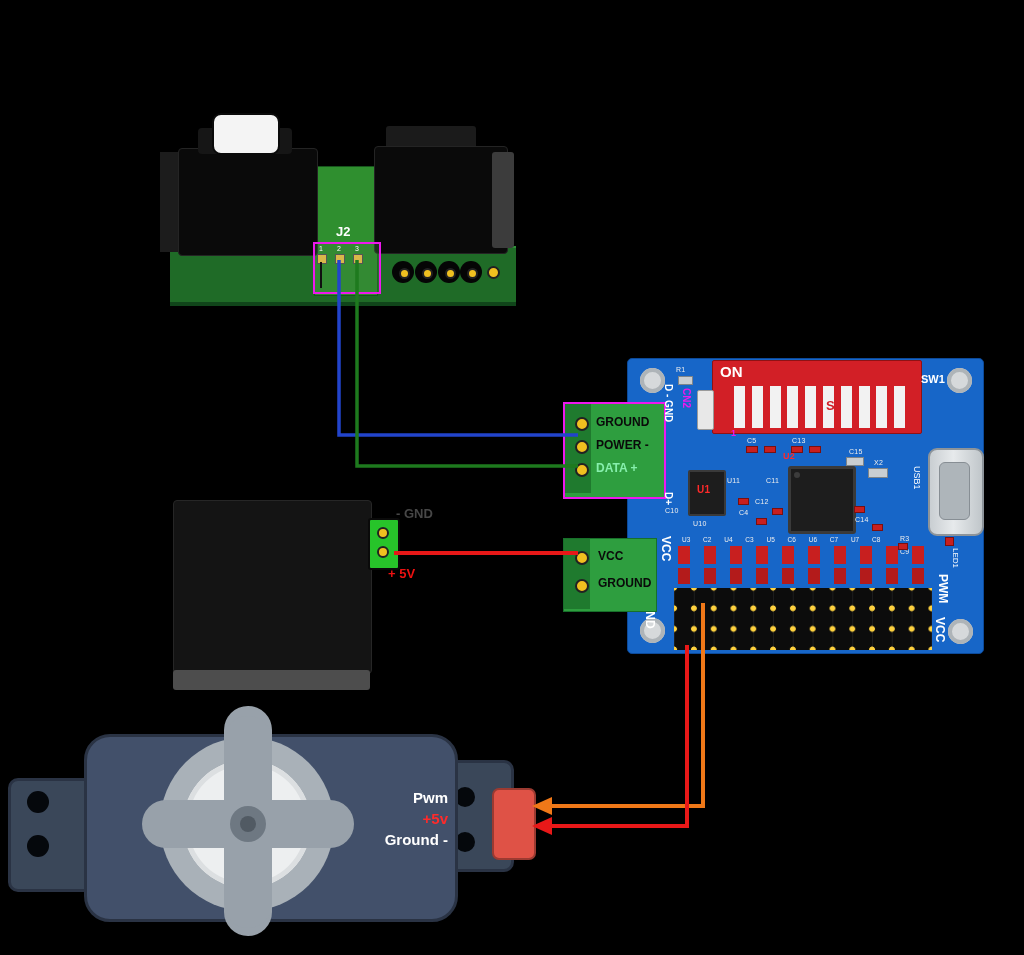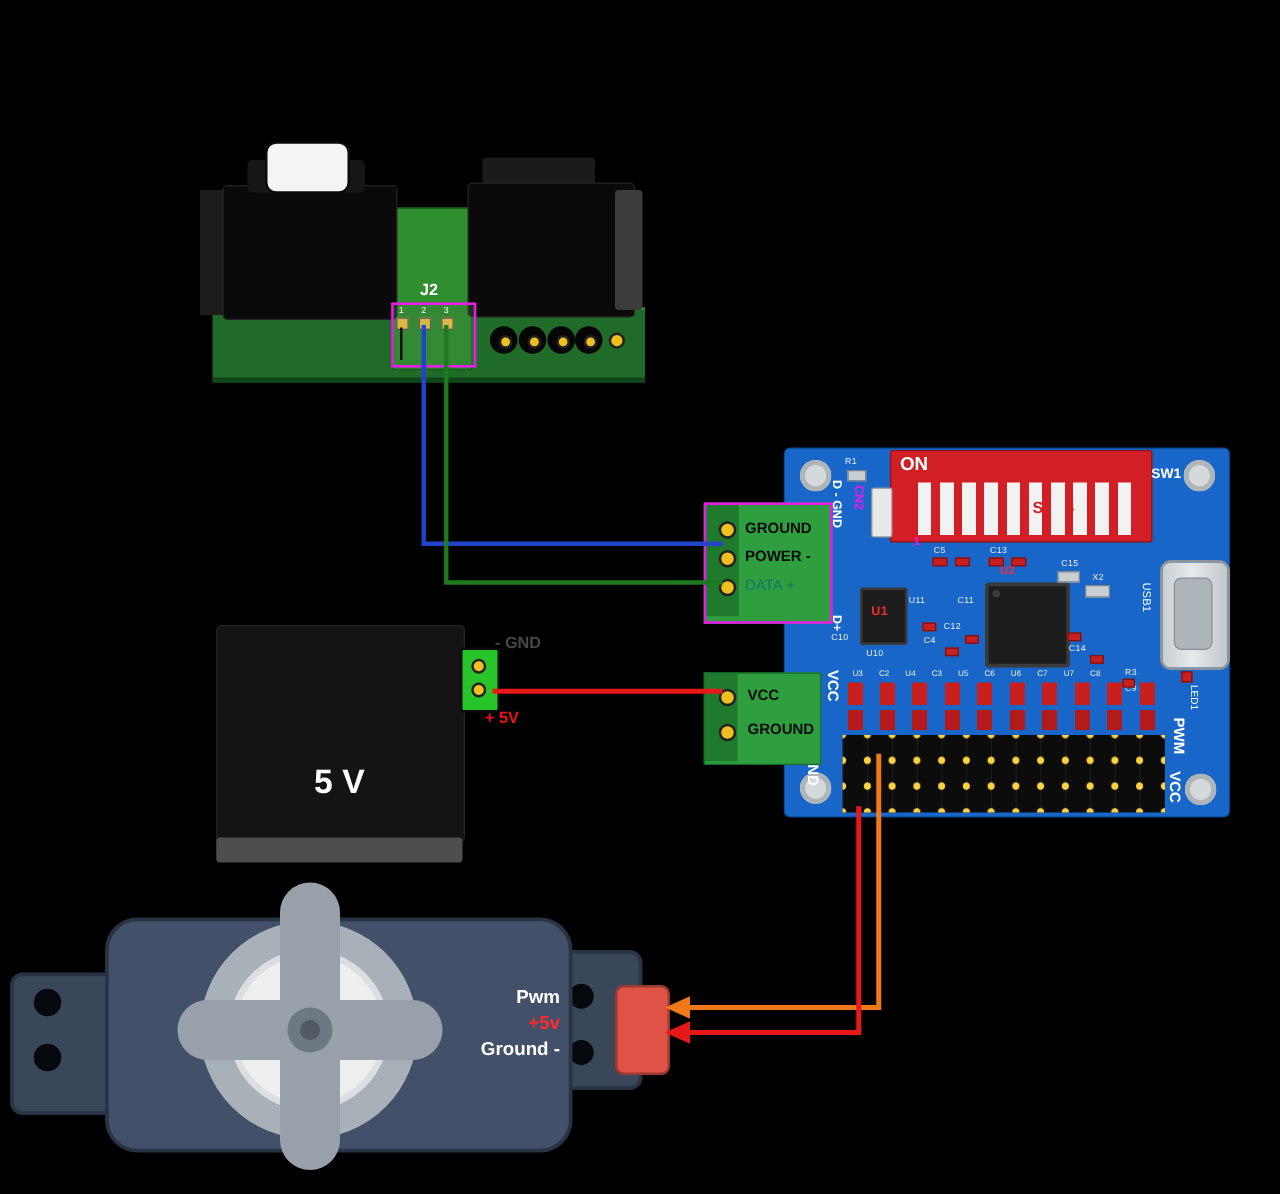--- a/index.html
+++ b/index.html
@@ -123,7 +123,7 @@
     <span class="silk" style="left:792px;top:437px;">C13</span>
     <span class="silk" style="left:849px;top:448px;">C15</span>
     <span class="silk" style="left:874px;top:459px;">X2</span>
-    <span class="silk silk-red" style="left:800px;top:451px;font-size:9px;">U2</span>
+    <span class="silk silk-red" style="left:783px;top:451px;font-size:9px;">U2</span>
     <span class="silk silk-red" style="left:697px;top:484px;font-size:10px;">U1</span>
     <span class="silk" style="left:727px;top:477px;">U11</span>
     <span class="silk" style="left:739px;top:509px;">C4</span>

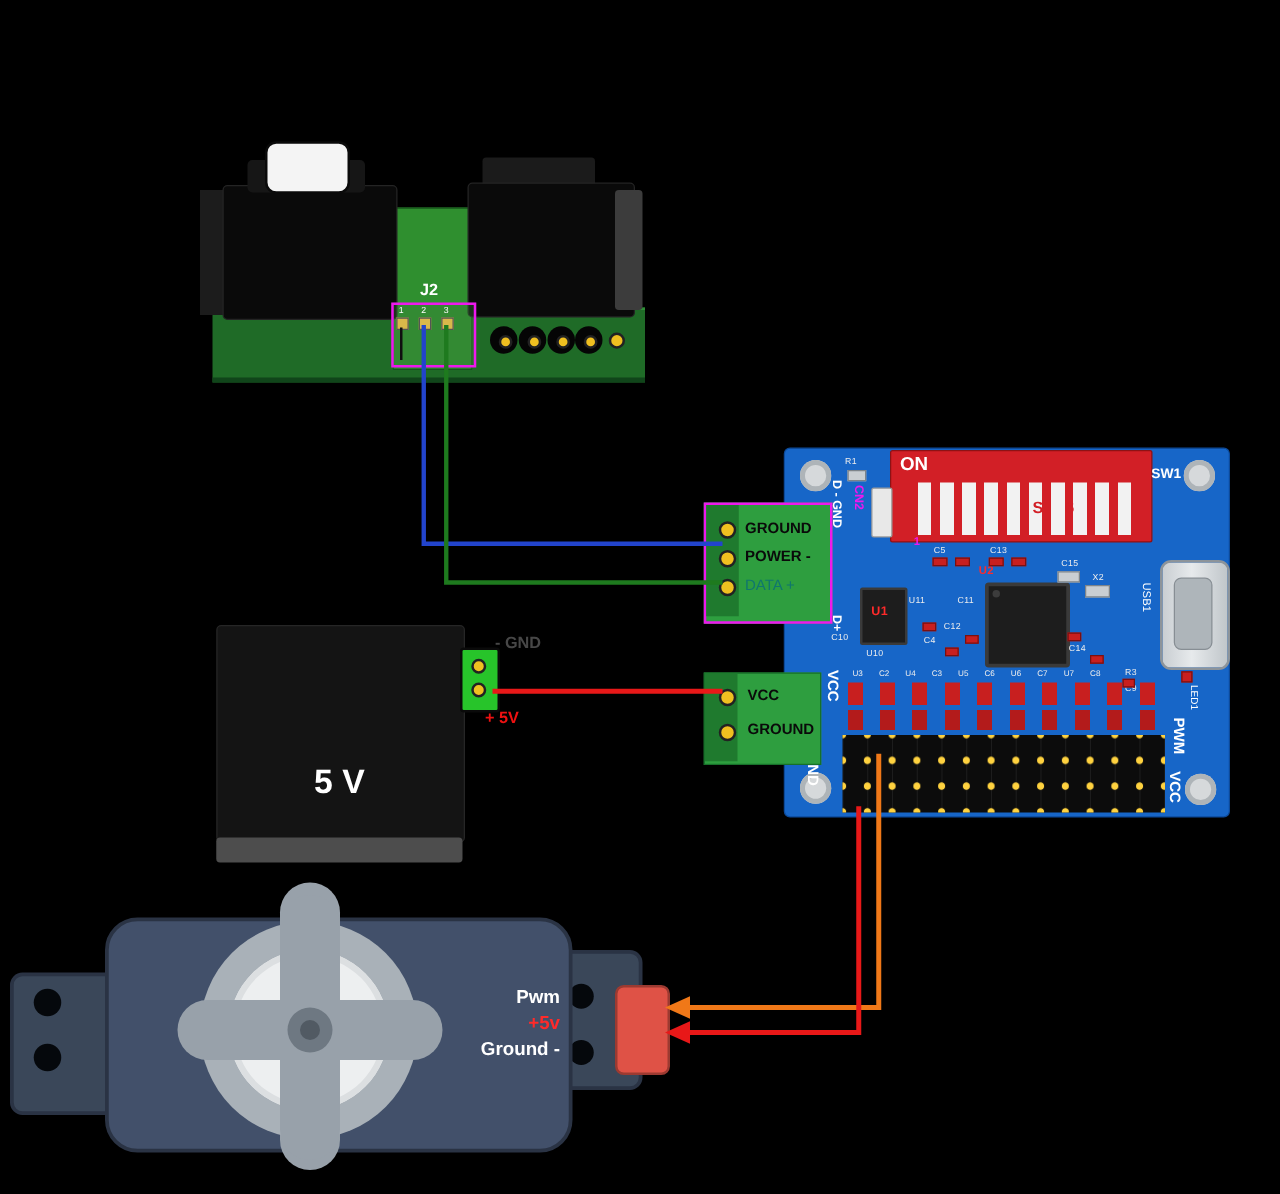--- a/index.html
+++ b/index.html
@@ -93,7 +93,7 @@
     <div class="goldpin" style="left:575px;top:463px;width:10px;height:10px;"></div>
     <div class="lbl" style="left:596px;top:415px;color:#0a0a0a;font-size:12px;font-weight:bold;">GROUND</div>
     <div class="lbl" style="left:596px;top:438px;color:#0a0a0a;font-size:12px;font-weight:bold;">POWER -</div>
-    <div class="lbl" style="left:596px;top:461px;color:#0f766e;font-size:12px;font-weight:normal;">DATA +</div>
+    <div class="lbl" style="left:596px;top:461px;color:#86efac;font-size:12px;font-weight:bold;">DATA +</div>
 
     <div class="lbl v" style="left:663px;top:384px;height:76px;color:#fff;font-size:10px;font-weight:bold;">D - GND</div>
     <div class="lbl v" style="left:663px;top:492px;height:28px;color:#fff;font-size:10px;font-weight:bold;">D+</div>

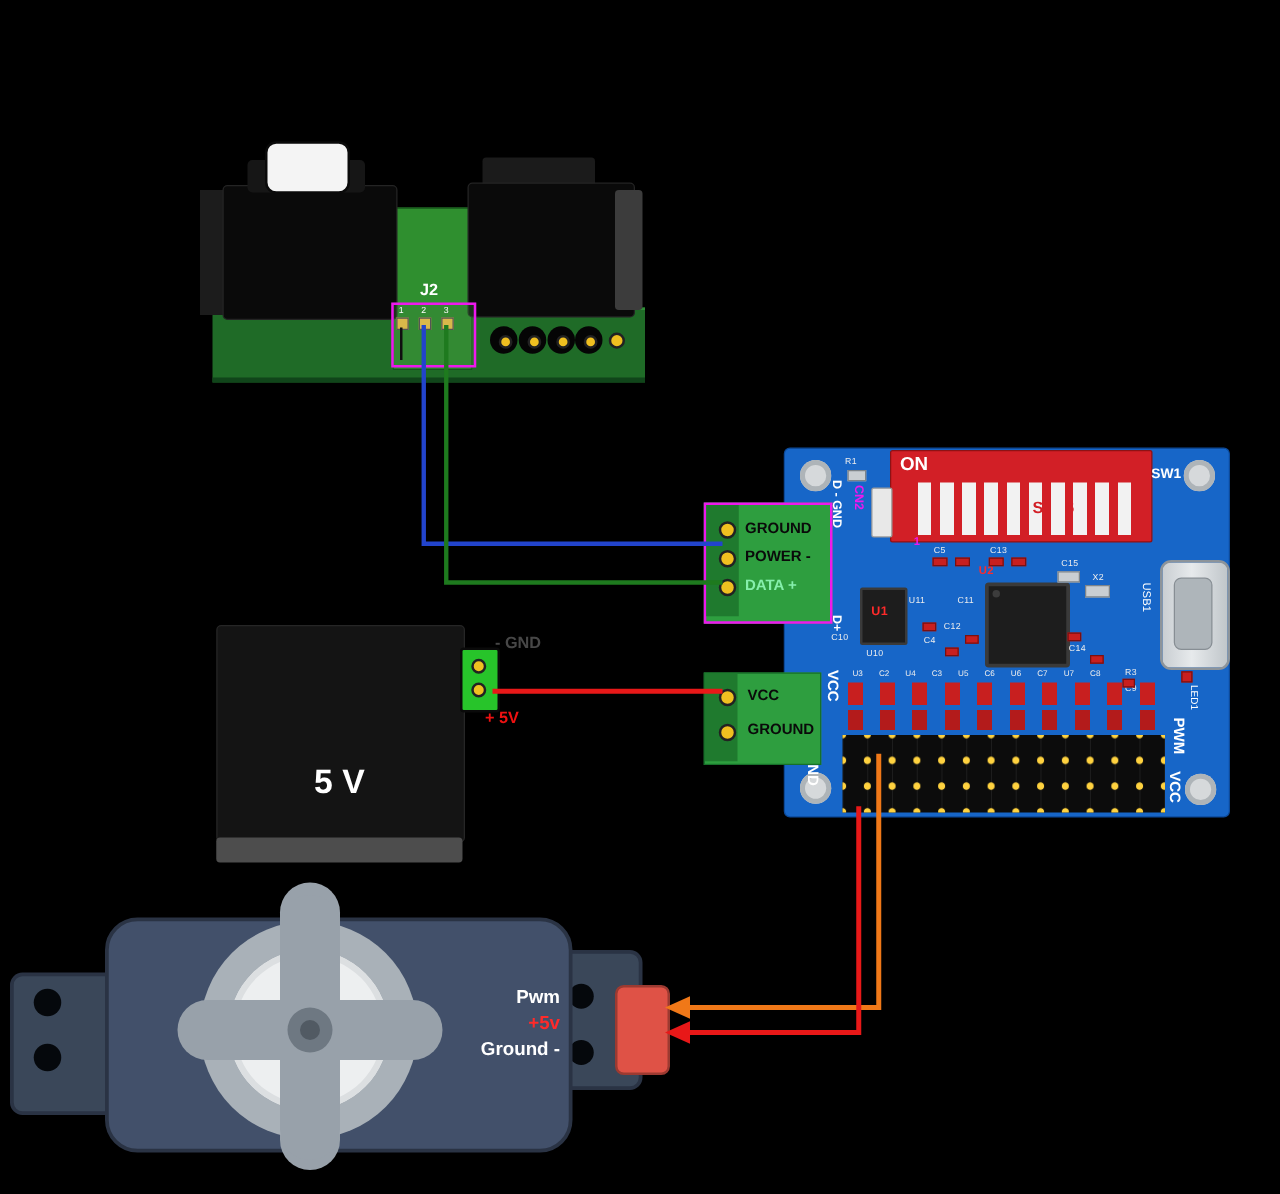--- a/index.html
+++ b/index.html
@@ -60,7 +60,6 @@
   <div class="abs" style="left:0;top:0;width:1024px;height:955px;pointer-events:none;">
     <div class="abs" style="left:173px;top:500px;width:197px;height:172px;background:#141414;border:1px solid #262626;border-radius:4px;"></div>
     <div class="abs" style="left:173px;top:670px;width:197px;height:20px;background:#4d4d4d;border-radius:3px;"></div>
-    <div class="lbl" style="left:173px;top:610px;width:197px;text-align:center;color:#fff;font-size:27px;font-weight:bold;">5 V</div>
     <div class="abs" style="left:368px;top:518px;width:28px;height:48px;background:#27c42a;border:2px solid #0a0a0a;border-radius:3px;"></div>
     <div class="goldpin" style="left:377px;top:527px;width:8px;height:8px;"></div>
     <div class="goldpin" style="left:377px;top:546px;width:8px;height:8px;"></div>

